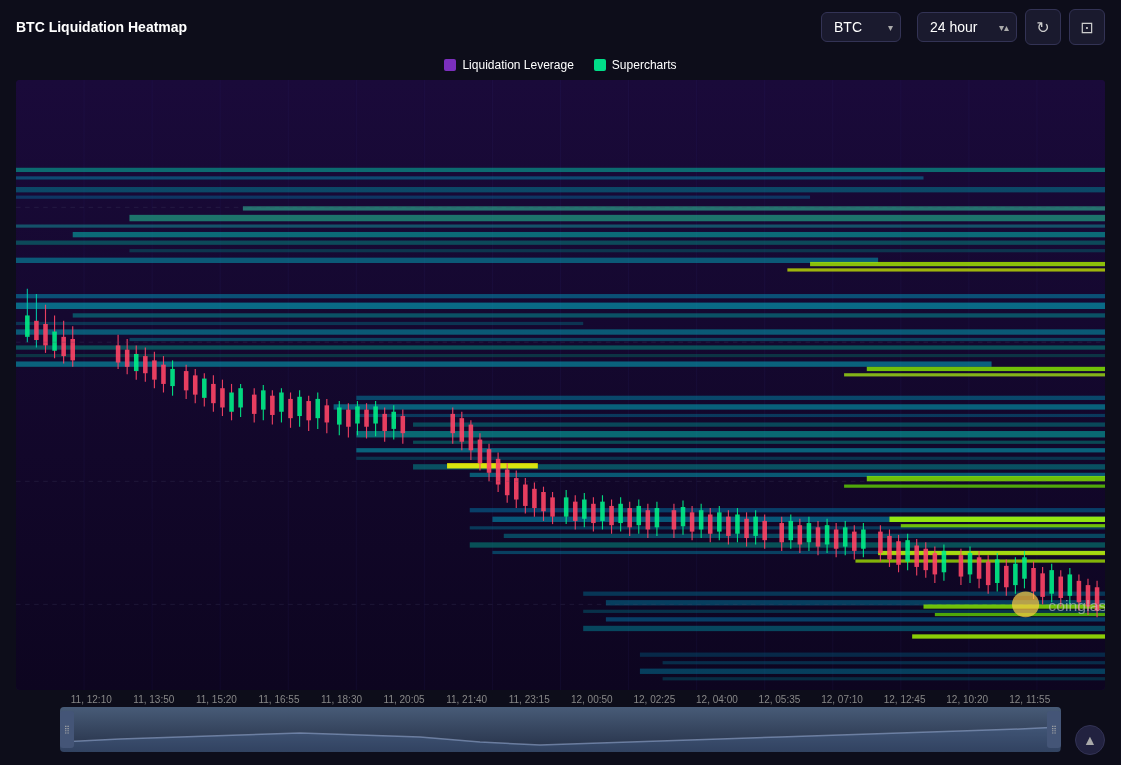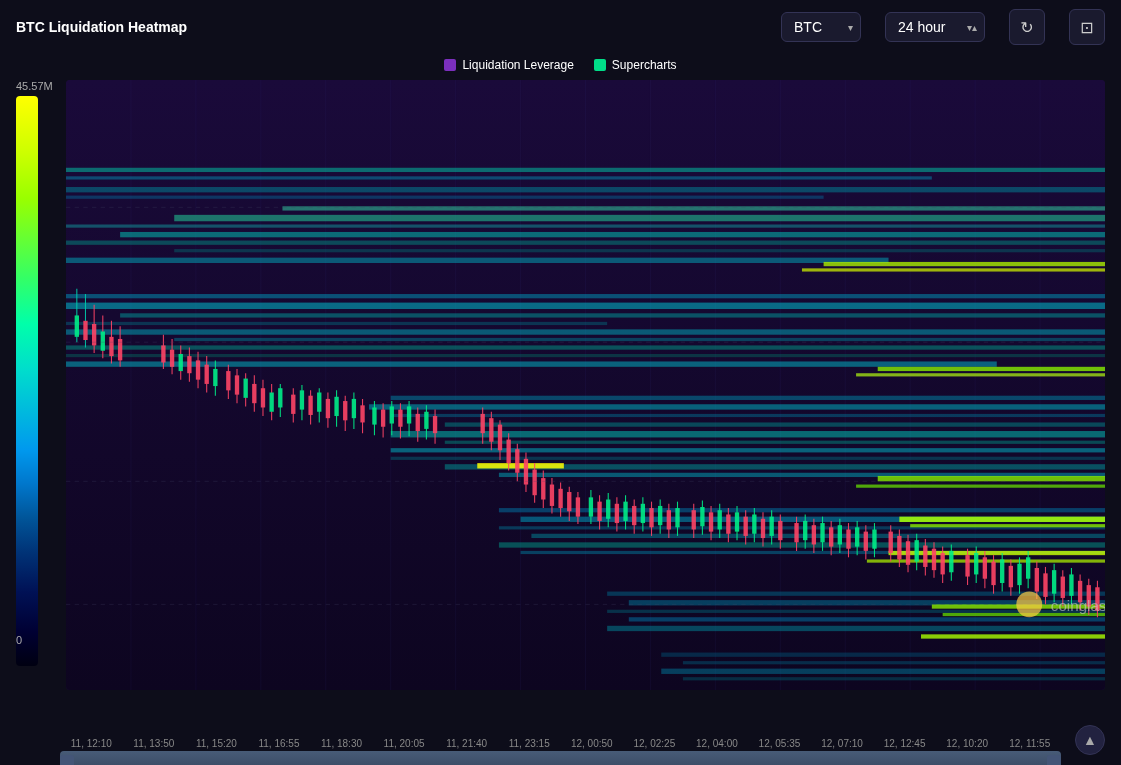--- a/index.html
+++ b/index.html
@@ -30,7 +30,7 @@
     .controls {
       display: flex;
       align-items: center;
-      gap: 24px;
+      gap: 8px;
     }
 
     .select-wrapper {

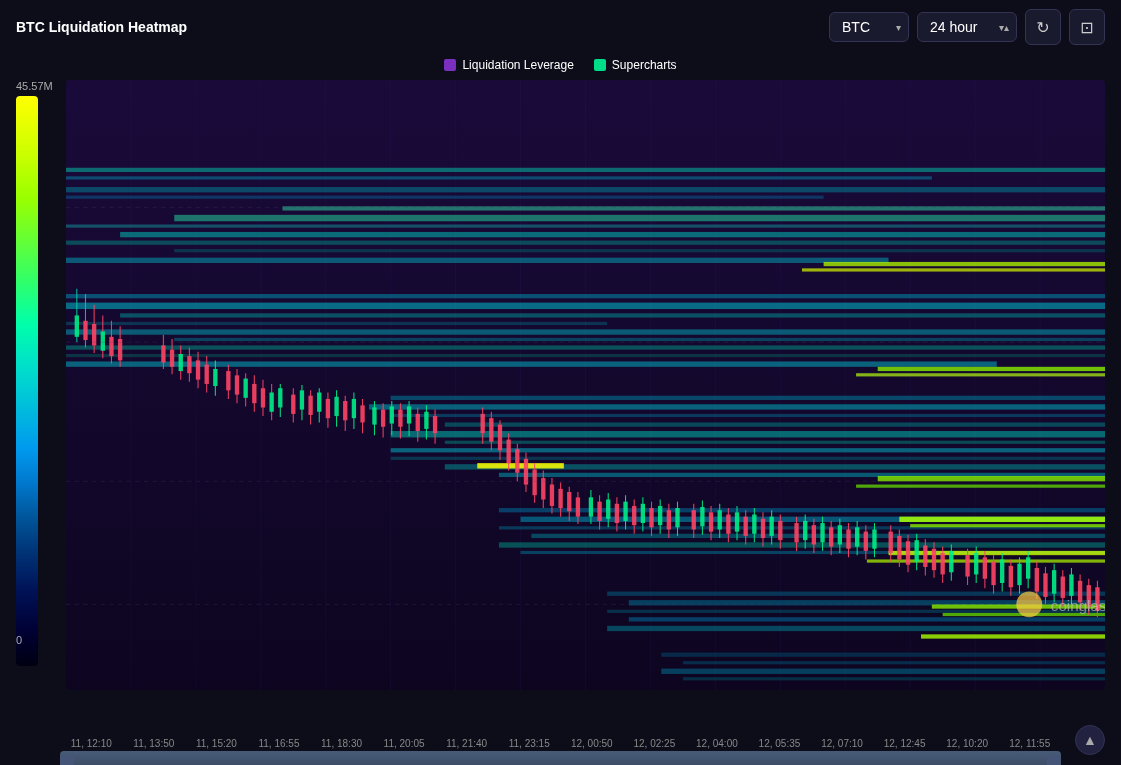--- a/index.html
+++ b/index.html
@@ -58,6 +58,7 @@
 
     .hour-select {
       min-width: 100px;
+      margin-left: 8px;
     }
 
     .select-arrow {

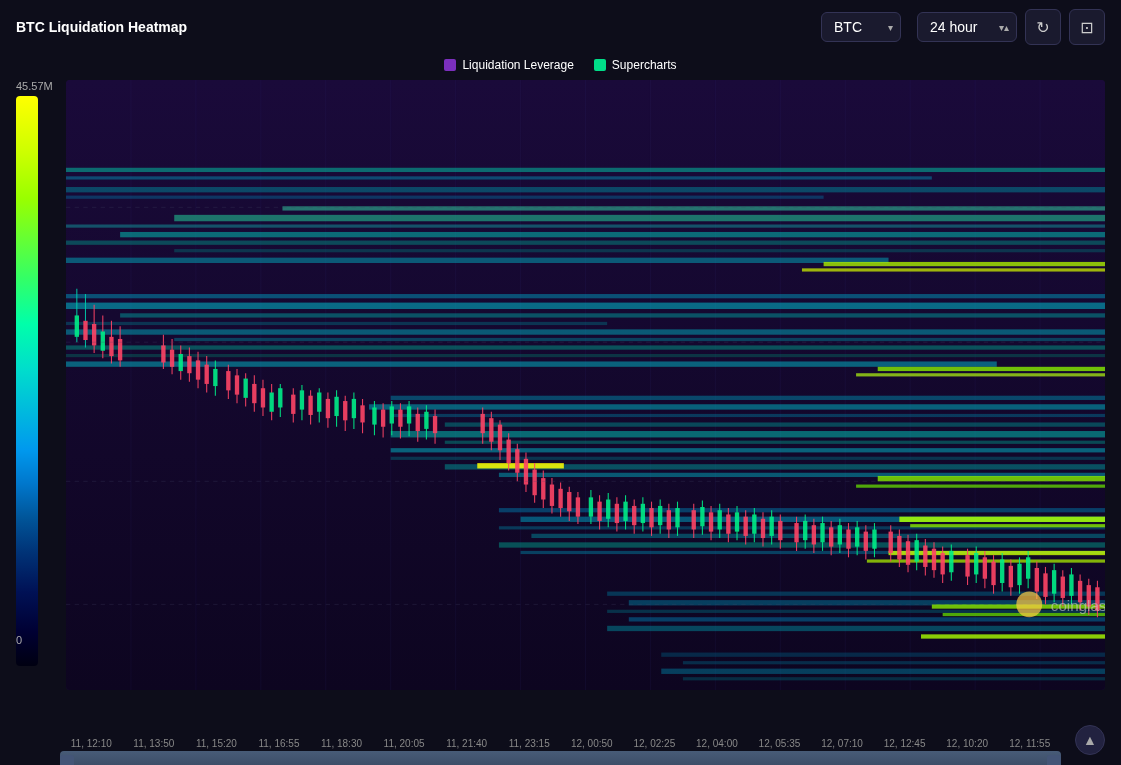--- a/index.html
+++ b/index.html
@@ -326,11 +326,6 @@
 
 <div class="chart-container">
 
-  <div style="position:relative; width:50px; flex-shrink:0;">
-    <span class="color-bar-label" style="position:relative; left:0; top:0; display:block; margin-bottom:4px; font-size:11px; color:#aaa;">45.57M</span>
-    <div class="color-bar"></div>
-    <span class="color-bar-zero" style="position:relative; left:0; display:block; margin-top:4px; font-size:11px; color:#aaa;">0</span>
-  </div>
 
   <div class="heatmap-canvas">
     <div class="heatmap-bg"></div>

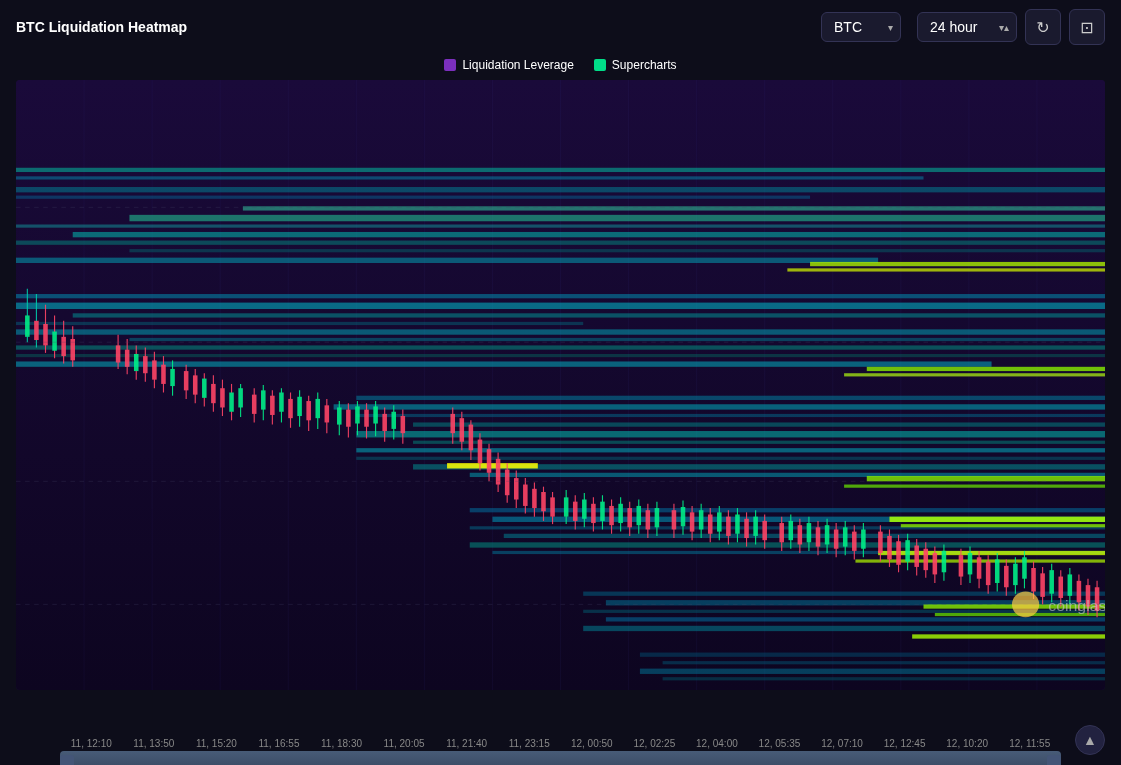--- a/index.html
+++ b/index.html
@@ -189,7 +189,6 @@
       color: #888888;
       justify-content: space-between;
       padding-right: 60px;
-      margin-top: 44px;
     }
 
     .time-label {

